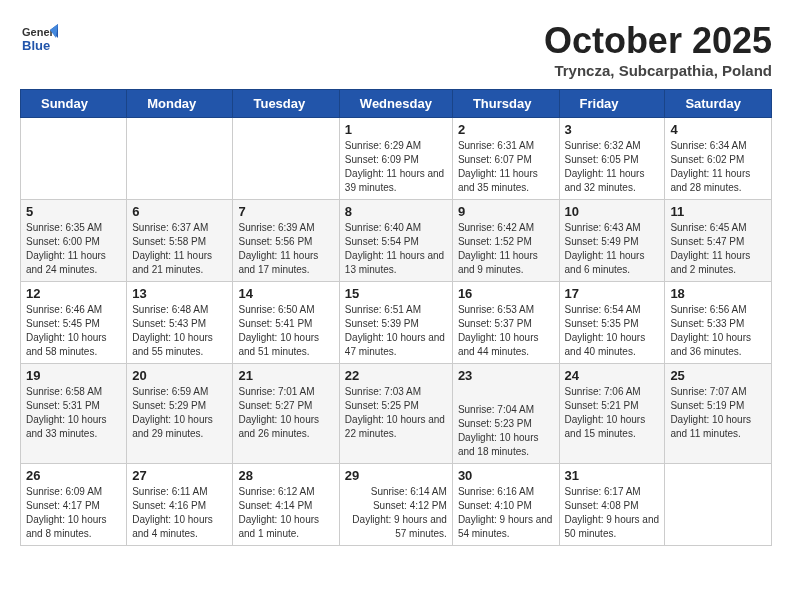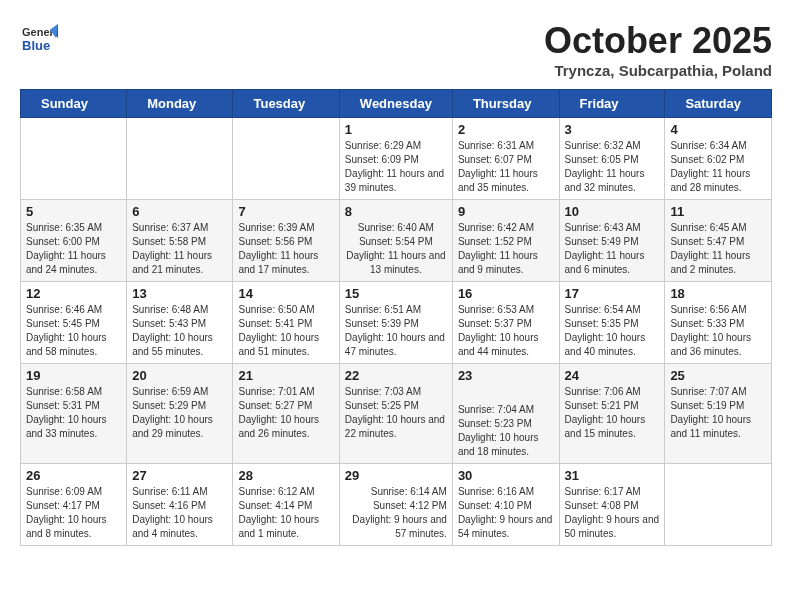--- a/index.html
+++ b/index.html
@@ -162,7 +162,7 @@
         </td>
         <td>
           <span class="day-number">8</span>
-          <div class="day-info" style="white-space: pre-line; text-align: center;">Sunrise: 6:40 AM
+          <div class="day-info" style="white-space: pre-line;">Sunrise: 6:40 AM
 Sunset: 5:54 PM
 Daylight: 11 hours and 13 minutes.</div>
         </td>

